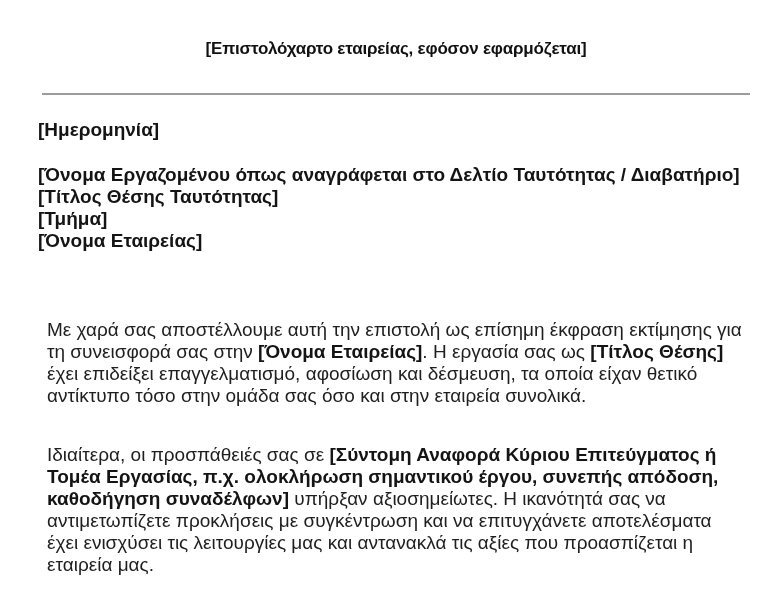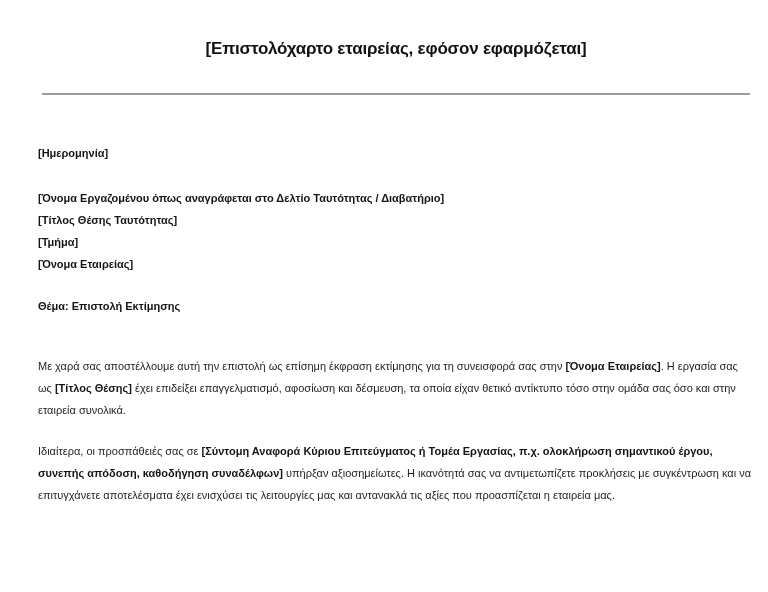--- a/index.html
+++ b/index.html
@@ -37,10 +37,10 @@
     }
     .content {
       position: absolute;
-      top: 142px;
+      top: 119px;
       left: 38px;
       width: 716px;
-      font-size: 11px;
+      font-size: 19px;
       line-height: 22px;
       color: #1f1f1f;
     }

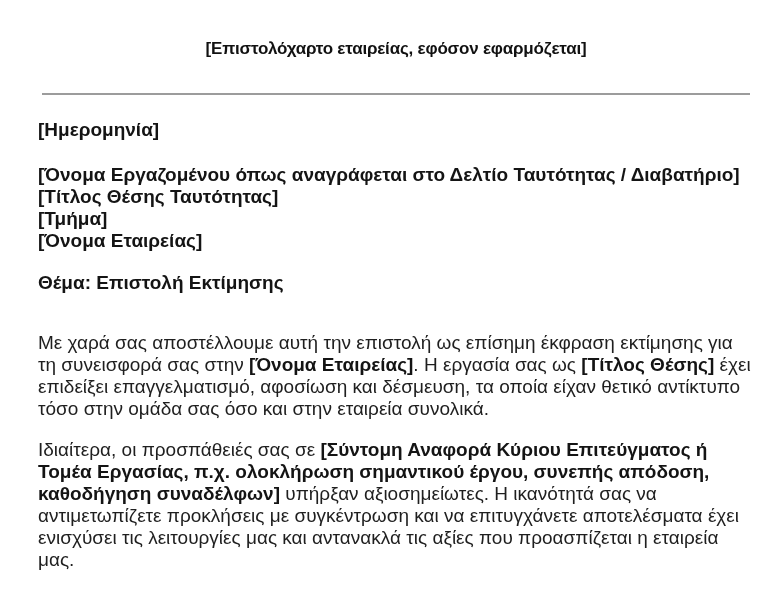--- a/index.html
+++ b/index.html
@@ -75,7 +75,6 @@
 
     <div class="gap-2"></div>
 
-    <p class="block bold">Θέμα: Επιστολή Εκτίμησης</p>
 
     <div class="gap-3"></div>
 

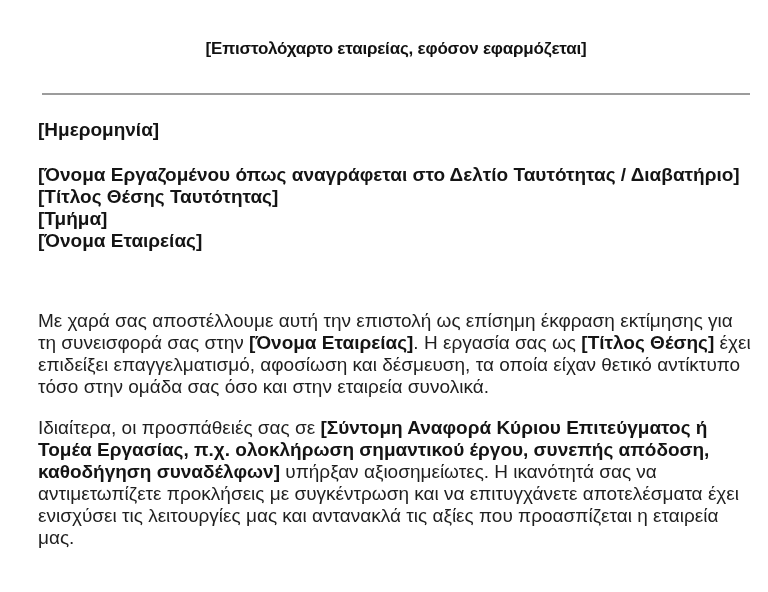--- a/index.html
+++ b/index.html
@@ -49,7 +49,7 @@
     .gap-1 { height: 23px; }
     .gap-2 { height: 20px; }
     .gap-3 { height: 19px; }
-    .para { margin: 0; }
+    .para { margin: 9px; }
   </style>
 </head>
 <body>

